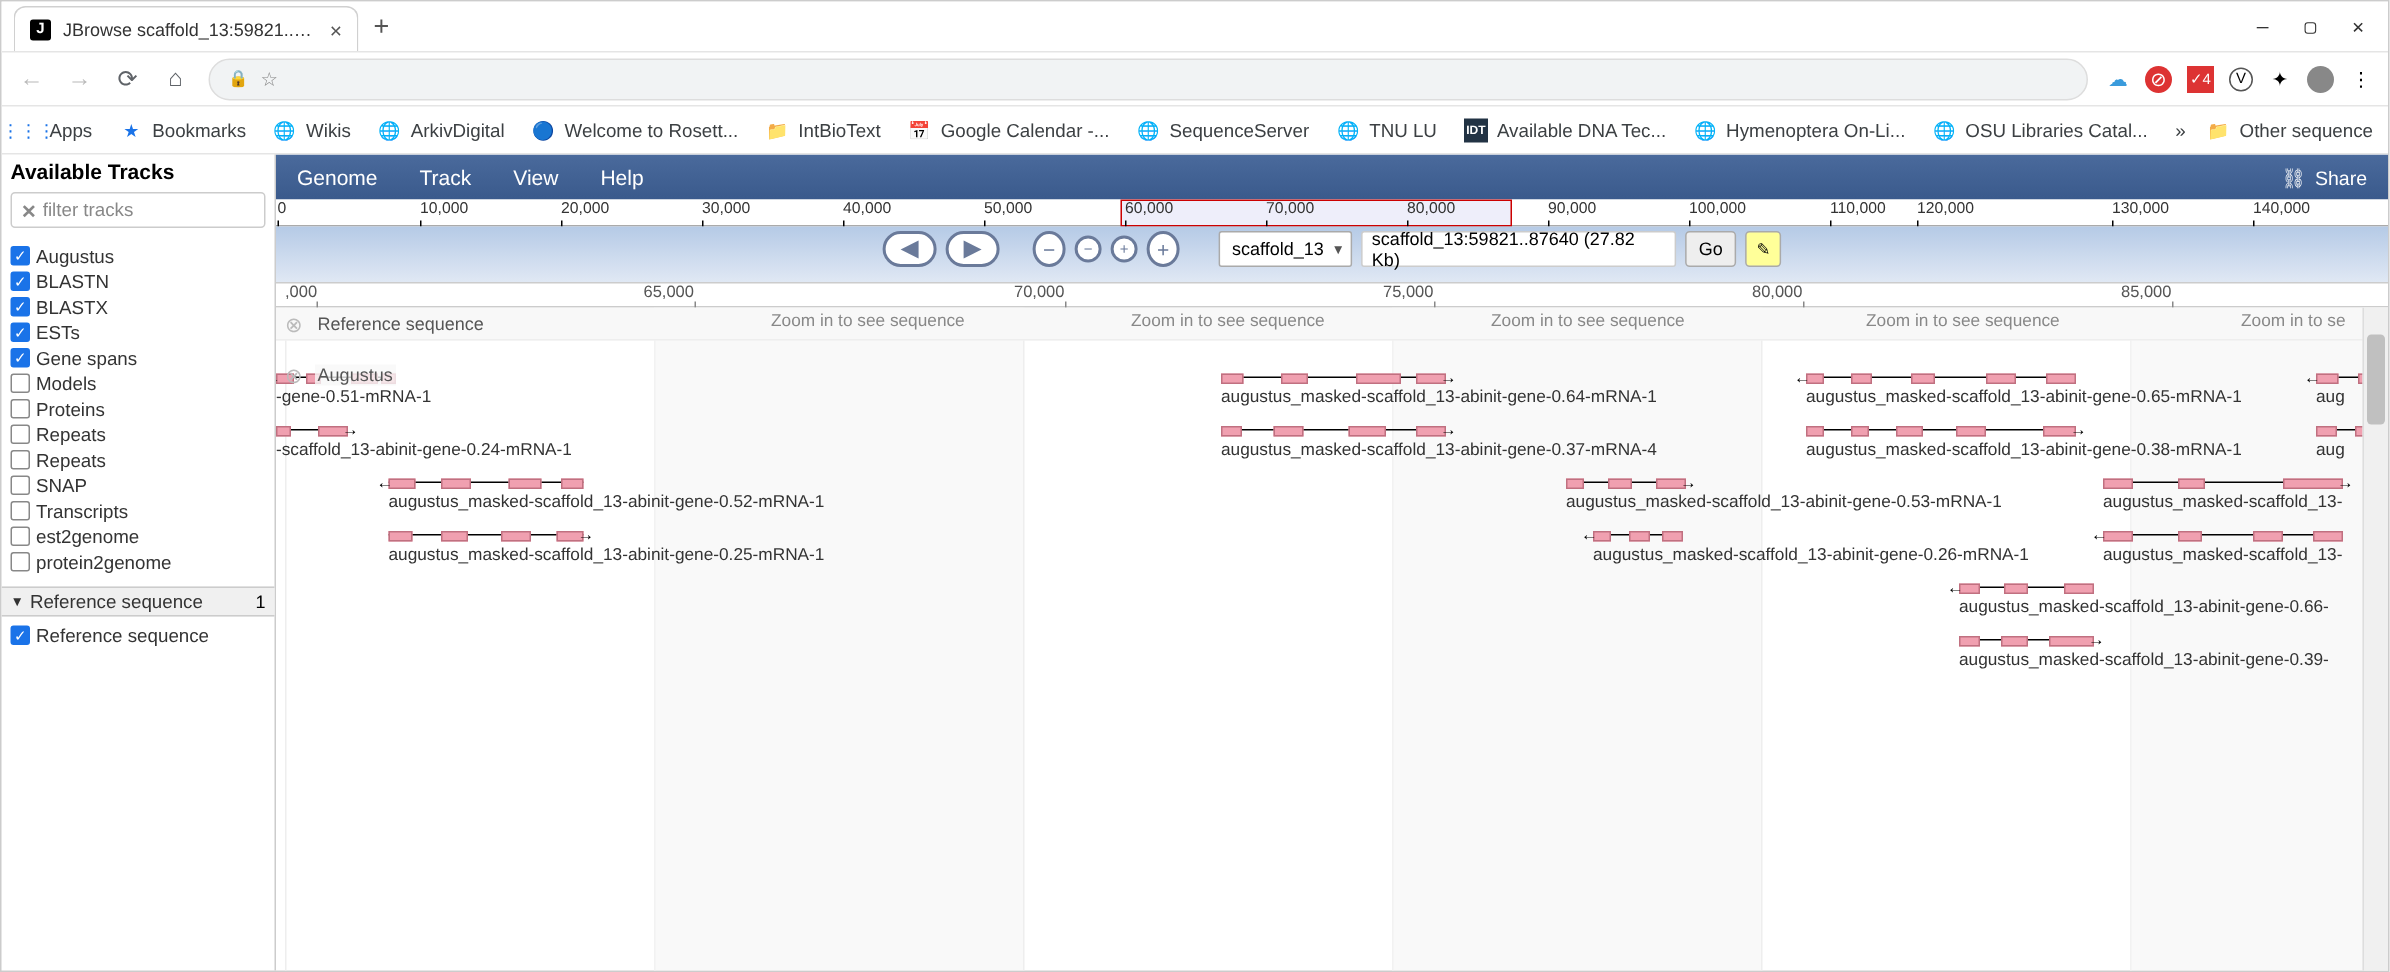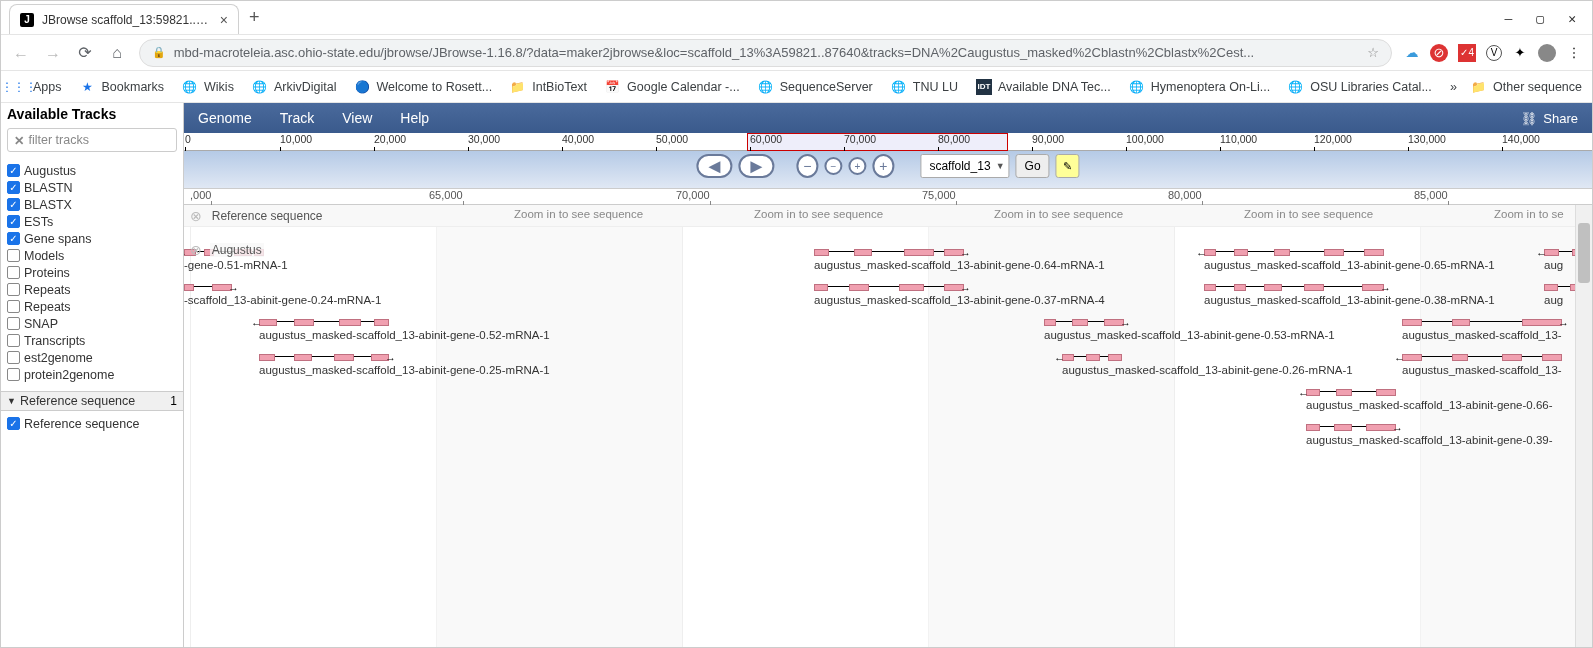--- a/index.html
+++ b/index.html
@@ -119,7 +119,6 @@
   <span class="navbtn">⌂</span>
   <div class="urlfield">
     <span class="lock">🔒</span>
-    <span class="url">mbd-macroteleia.asc.ohio-state.edu/jbrowse/JBrowse-1.16.8/?data=maker2jbrowse&amp;loc=scaffold_13%3A59821..87640&amp;tracks=DNA%2Caugustus_masked%2Cblastn%2Cblastx%2Cest...</span>
     <span style="color:#888;">☆</span>
   </div>
   <div class="exticons">

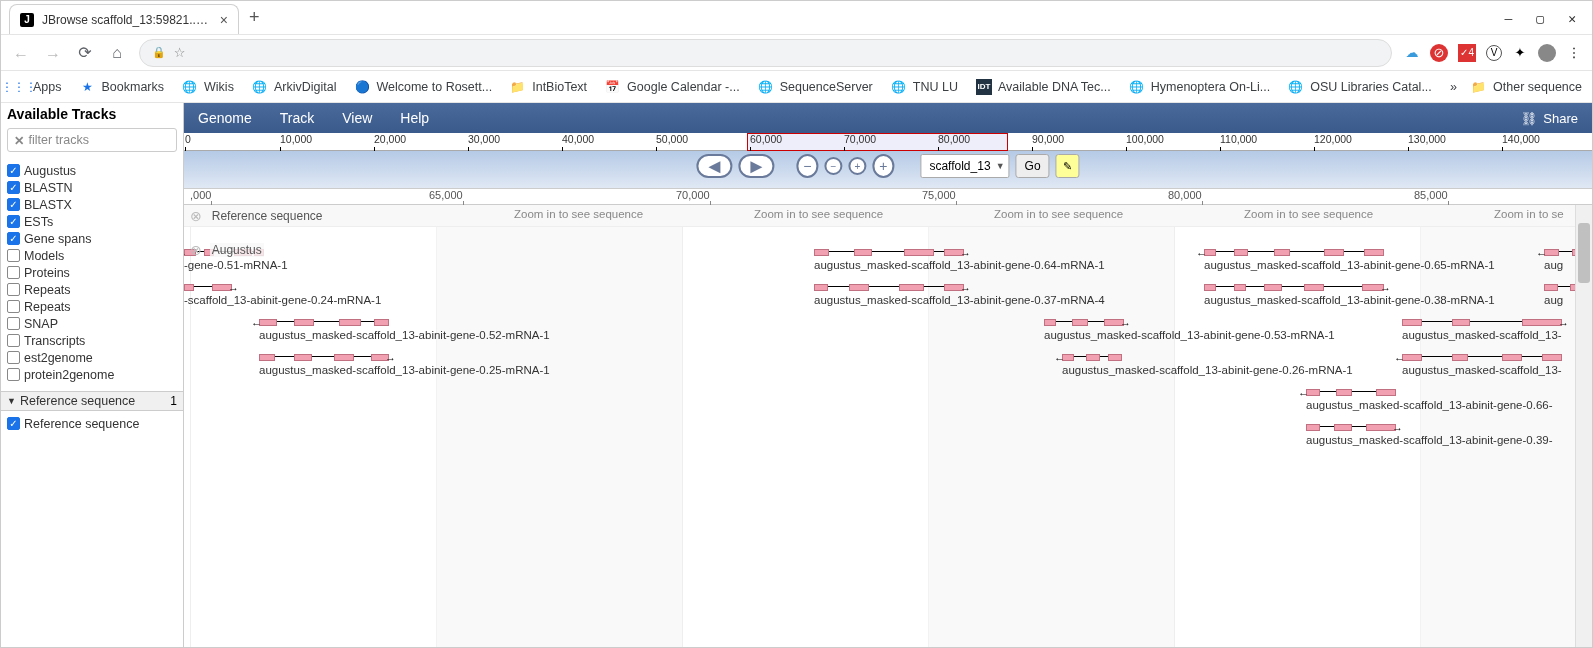--- a/index.html
+++ b/index.html
@@ -294,7 +294,7 @@
         <div class="ovtick" style="left: 848px;"><span style="font-size:10.5px;">90,000</span><span class="ovmark"></span></div>
         <div class="ovtick" style="left: 942px;"><span style="font-size:10.5px;">100,000</span><span class="ovmark"></span></div>
         <div class="ovtick" style="left: 1036px;"><span style="font-size:10.5px;">110,000</span><span class="ovmark"></span></div>
-        <div class="ovtick" style="left: 1130px;"><span style="font-size:10.5px;">120,000</span><span class="ovmark"></span></div>
+        <div class="ovtick" style="left: 1094px;"><span style="font-size:10.5px;">120,000</span><span class="ovmark"></span></div>
         <div class="ovtick" style="left: 1224px;"><span style="font-size:10.5px;">130,000</span><span class="ovmark"></span></div>
         <div class="ovtick" style="left: 1318px;"><span style="font-size:10.5px;">140,000</span><span class="ovmark"></span></div>
       </div>

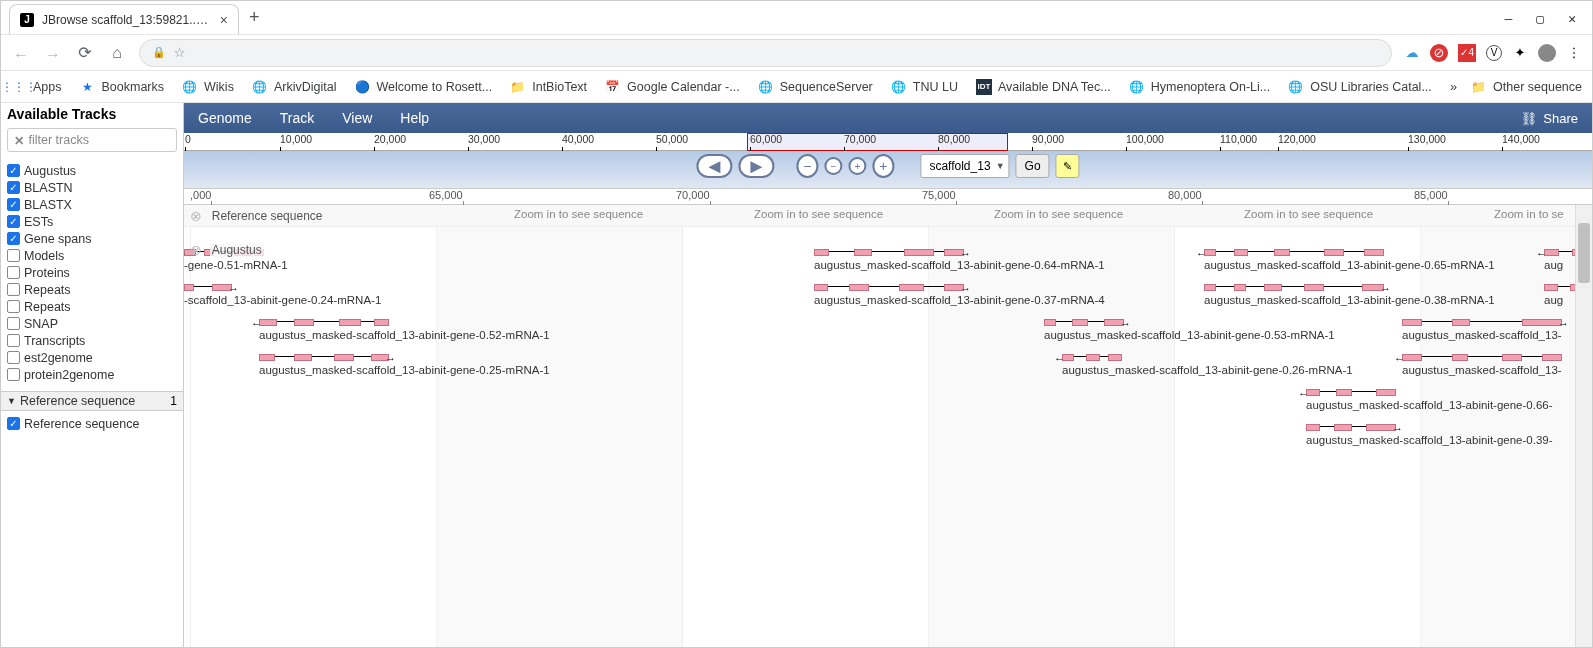--- a/index.html
+++ b/index.html
@@ -312,6 +312,9 @@
         <div class="select">
             <span>scaffold_13</span>
           </div>
+        <div class="locinput">
+            <span>scaffold_13:59821..87640 (27.82 Kb)</span>
+          </div>
         <div class="gobtn">
             <span>Go</span>
           </div>

